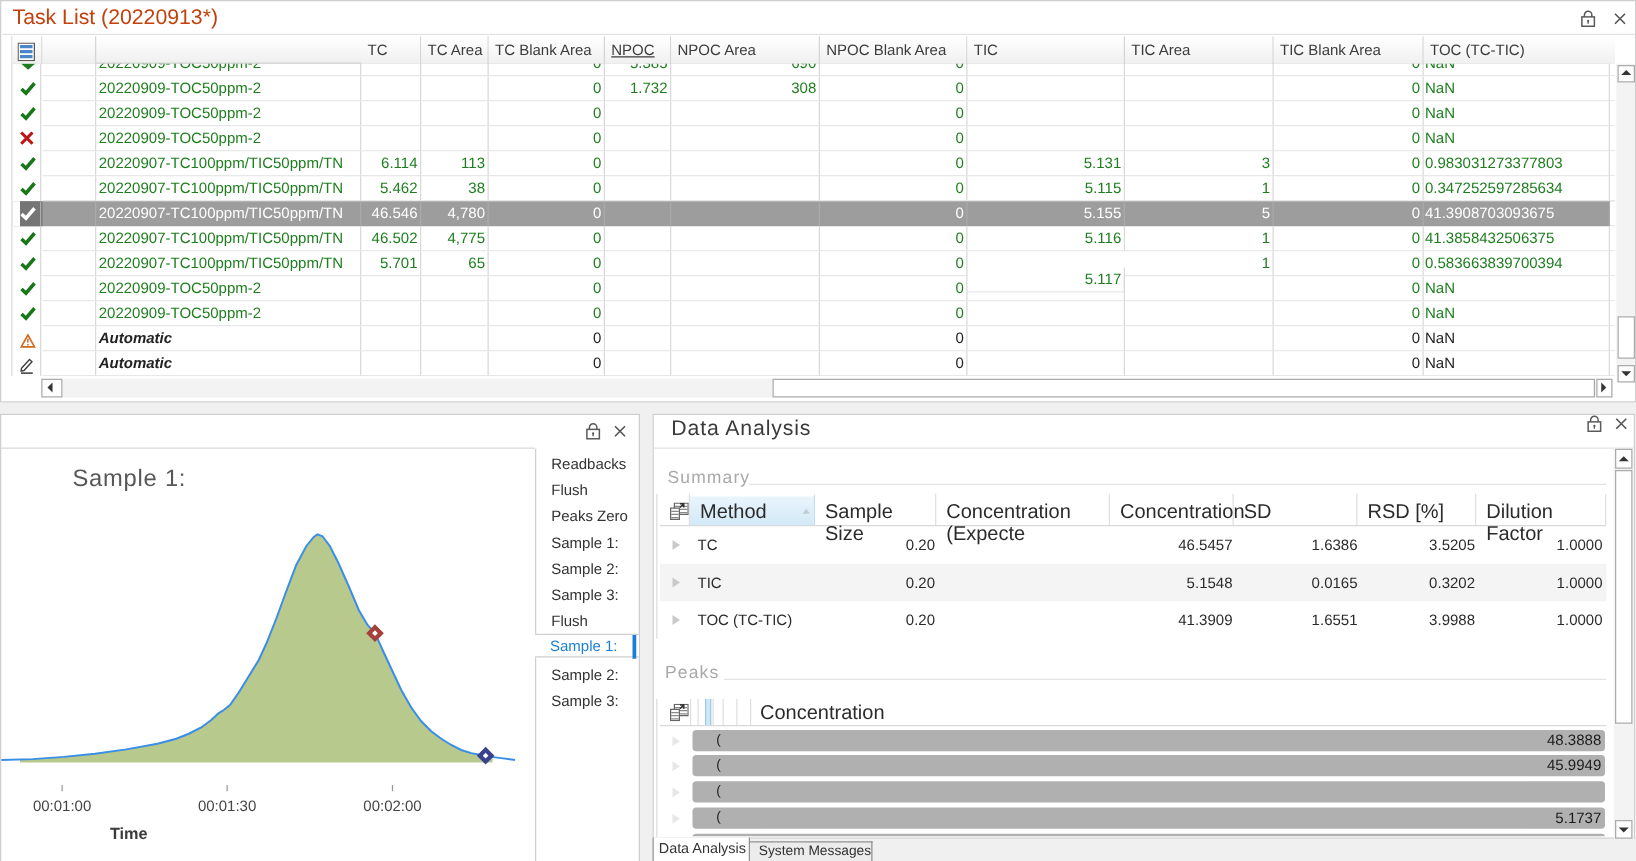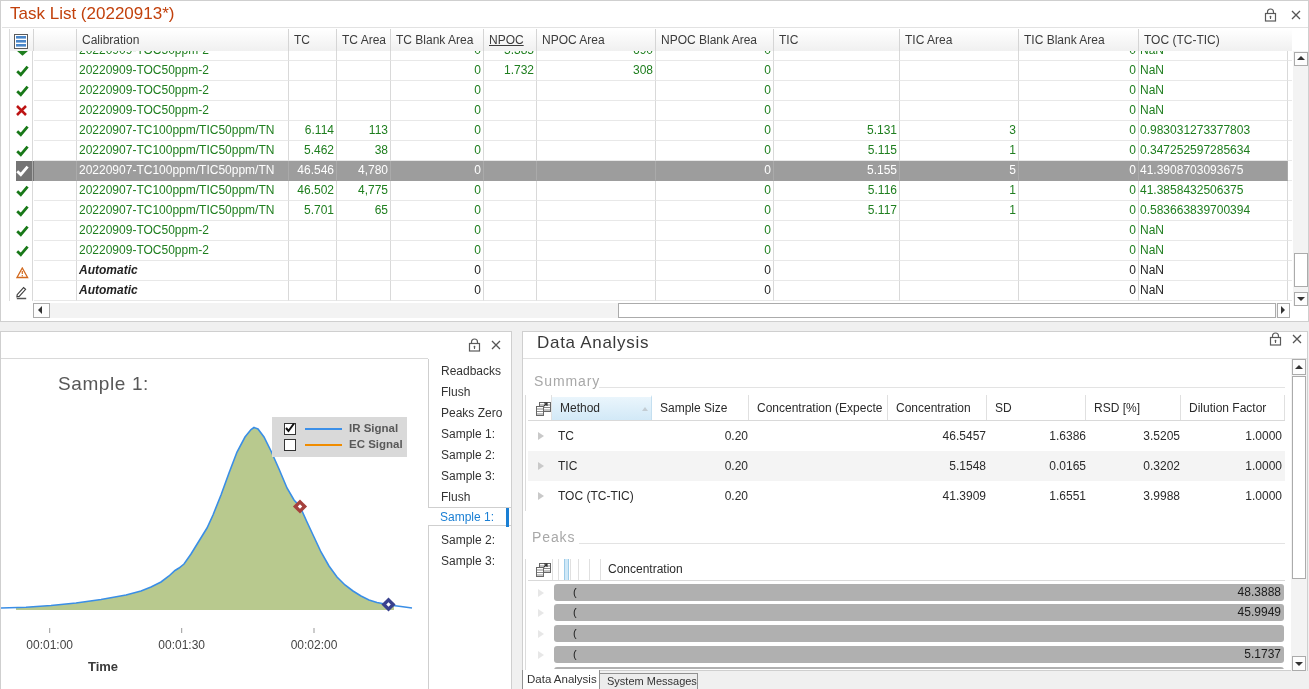--- a/index.html
+++ b/index.html
@@ -63,7 +63,6 @@
     <div class="gh" style="left:0;width:24px;border-right:none;"></div>
     <div class="gh" style="left:6px;width:18px;padding:0;border-right:1px solid #d5d5d5;"></div>
     <div class="gh" style="left:24px;width:43px;"></div>
-    <div class="gh" style="left:67px;width:212px;">Calibration</div>
     <div class="gh" style="left:279px;width:48px;">TC</div>
     <div class="gh" style="left:327px;width:54px;">TC Area</div>
     <div class="gh" style="left:381px;width:93px;">TC Blank Area</div>

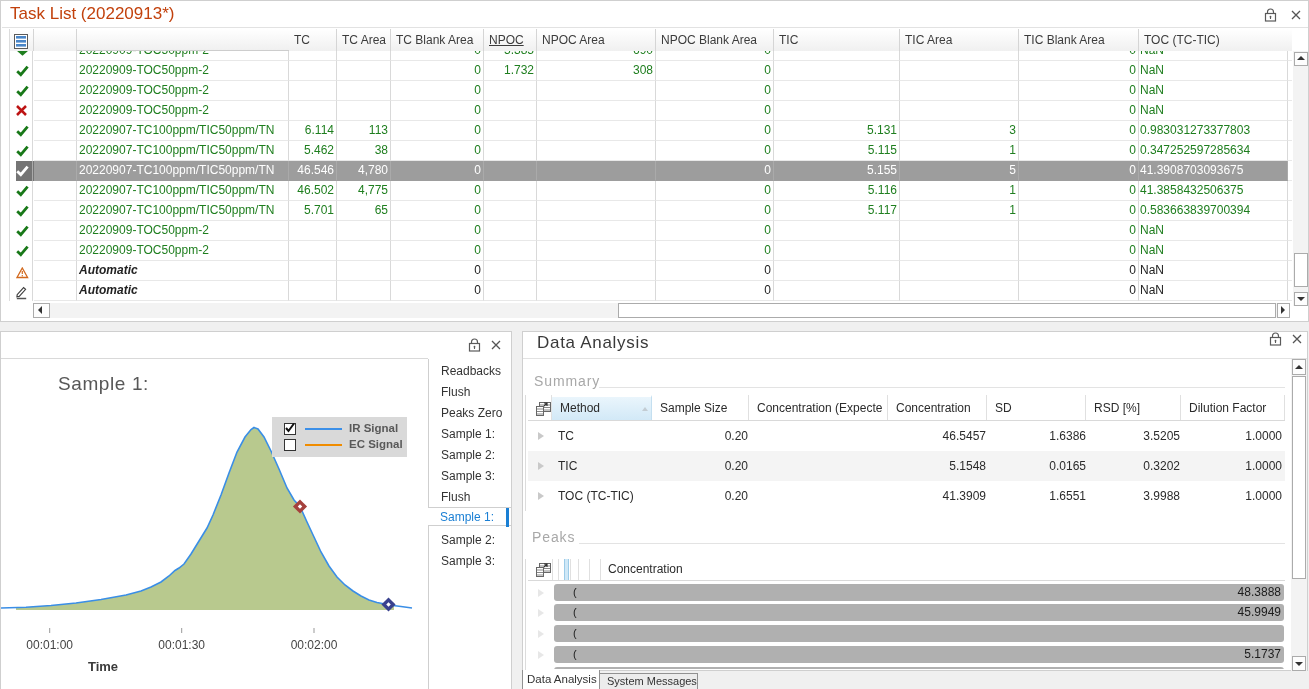--- a/index.html
+++ b/index.html
@@ -259,7 +259,7 @@
           <div class="cell num" style="left:474px;width:53px;"></div>
           <div class="cell num" style="left:527px;width:119px;"></div>
           <div class="cell num" style="left:646px;width:118px;">0</div>
-          <div class="cell num" style="left:764px;width:126px;">5.117</div>
+          <div class="cell num" style="left:764px;width:126px;margin-top:13px;">5.117</div>
           <div class="cell num" style="left:890px;width:119px;">1</div>
           <div class="cell num" style="left:1009px;width:120px;">0</div>
           <div class="cell toc" style="left:1129px;width:149px;padding:0 2px 0 1px;">0.583663839700394</div>

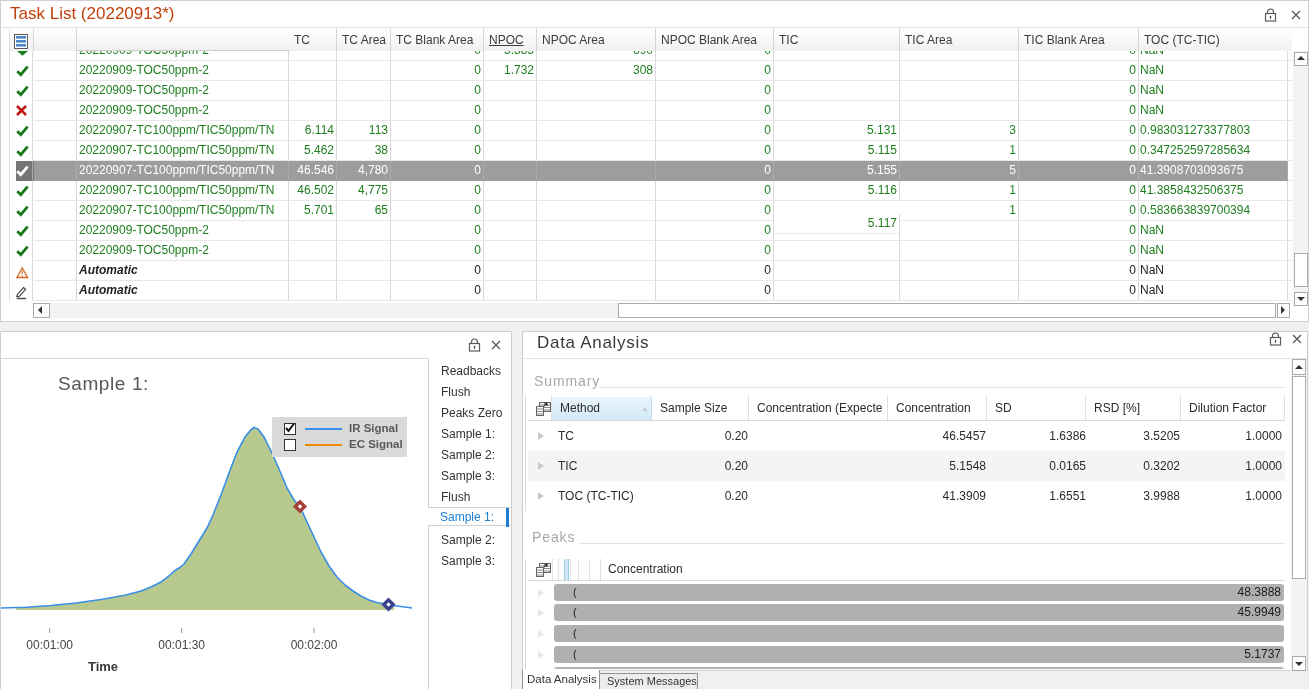--- a/index.html
+++ b/index.html
@@ -43,7 +43,7 @@
 #da-sep { left:0; top:26px; width:784px; height:1px; background:#e2e2e2; position:absolute; }
 .sechead { position:absolute; font-size:14px; letter-spacing:0.9px; color:#a8a8a8; }
 .secline { position:absolute; height:1px; background:#e3e3e3; }
-.dahdr { position:absolute; height:26px; border-bottom:1px solid #d9d9d9; font-size:12px; color:#2b2b2b; }
+.dahdr { position:absolute; height:26px; border-bottom:1px solid #d9d9d9; font-size:16px; color:#2b2b2b; }
 .dahc { position:absolute; top:0; height:25px; padding:6px 0 0 8px; border-right:1px solid #e0e0e0; }
 .darow { position:absolute; left:5px; width:757px; height:30px; font-size:12px; color:#2b2b2b; }
 .dacell { position:absolute; top:0; height:30px; line-height:30px; white-space:nowrap; }

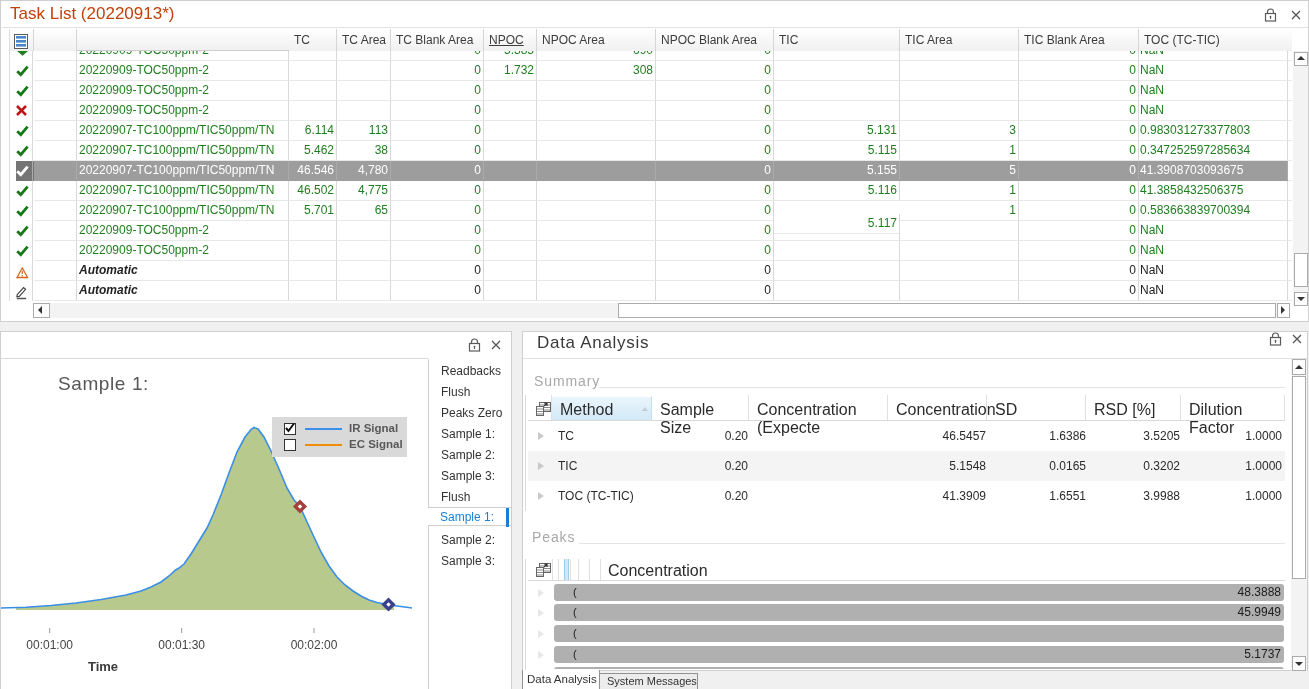--- a/index.html
+++ b/index.html
@@ -399,18 +399,6 @@
       <text x="313" y="290" font-size="12" fill="#444" text-anchor="middle">00:02:00</text>
       <text x="102" y="312" font-size="13" font-weight="bold" fill="#3a3a3a" text-anchor="middle">Time</text>
     </svg>
-  <div id="legend">
-    <div class="cb" style="top:6px;">
-        <svg width="12" height="12" viewBox="0 0 12 12" style="position:absolute;left:-1px;top:-2px">
-          <path d="M2 6 L4.5 9 L10 1.5" fill="none" stroke="#111" stroke-width="2"></path>
-        </svg>
-      </div>
-    <div class="cb" style="top:22px;"></div>
-    <div class="legline" style="top:11px;background:#3b8fe8;"></div>
-    <div class="legline" style="top:27px;background:#f08c00;"></div>
-    <div class="legtxt" style="top:5px;">IR Signal</div>
-    <div class="legtxt" style="top:21px;">EC Signal</div>
-  </div>
   <div id="tablist">
       <div class="tabitem" style="top:2px;">Readbacks</div>
       <div class="tabitem" style="top:23px;">Flush</div>

